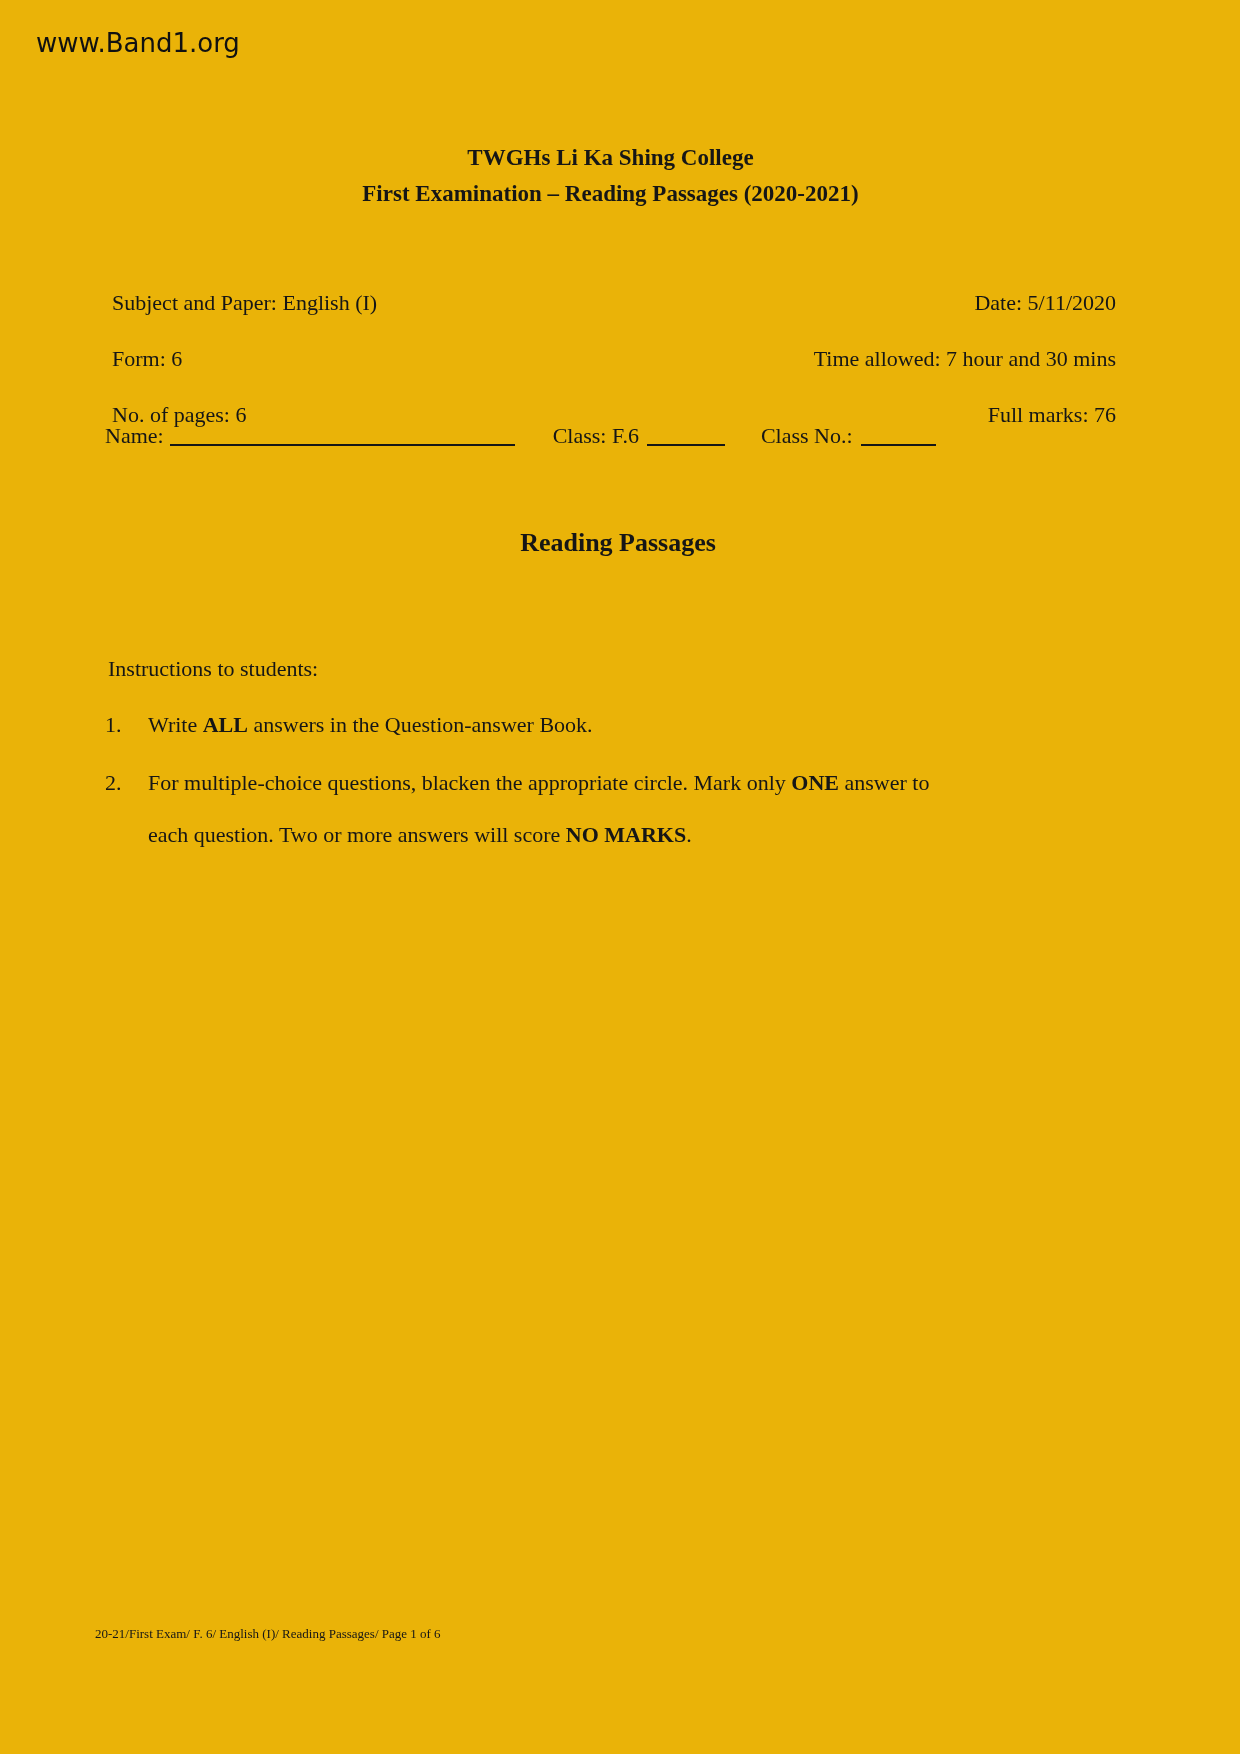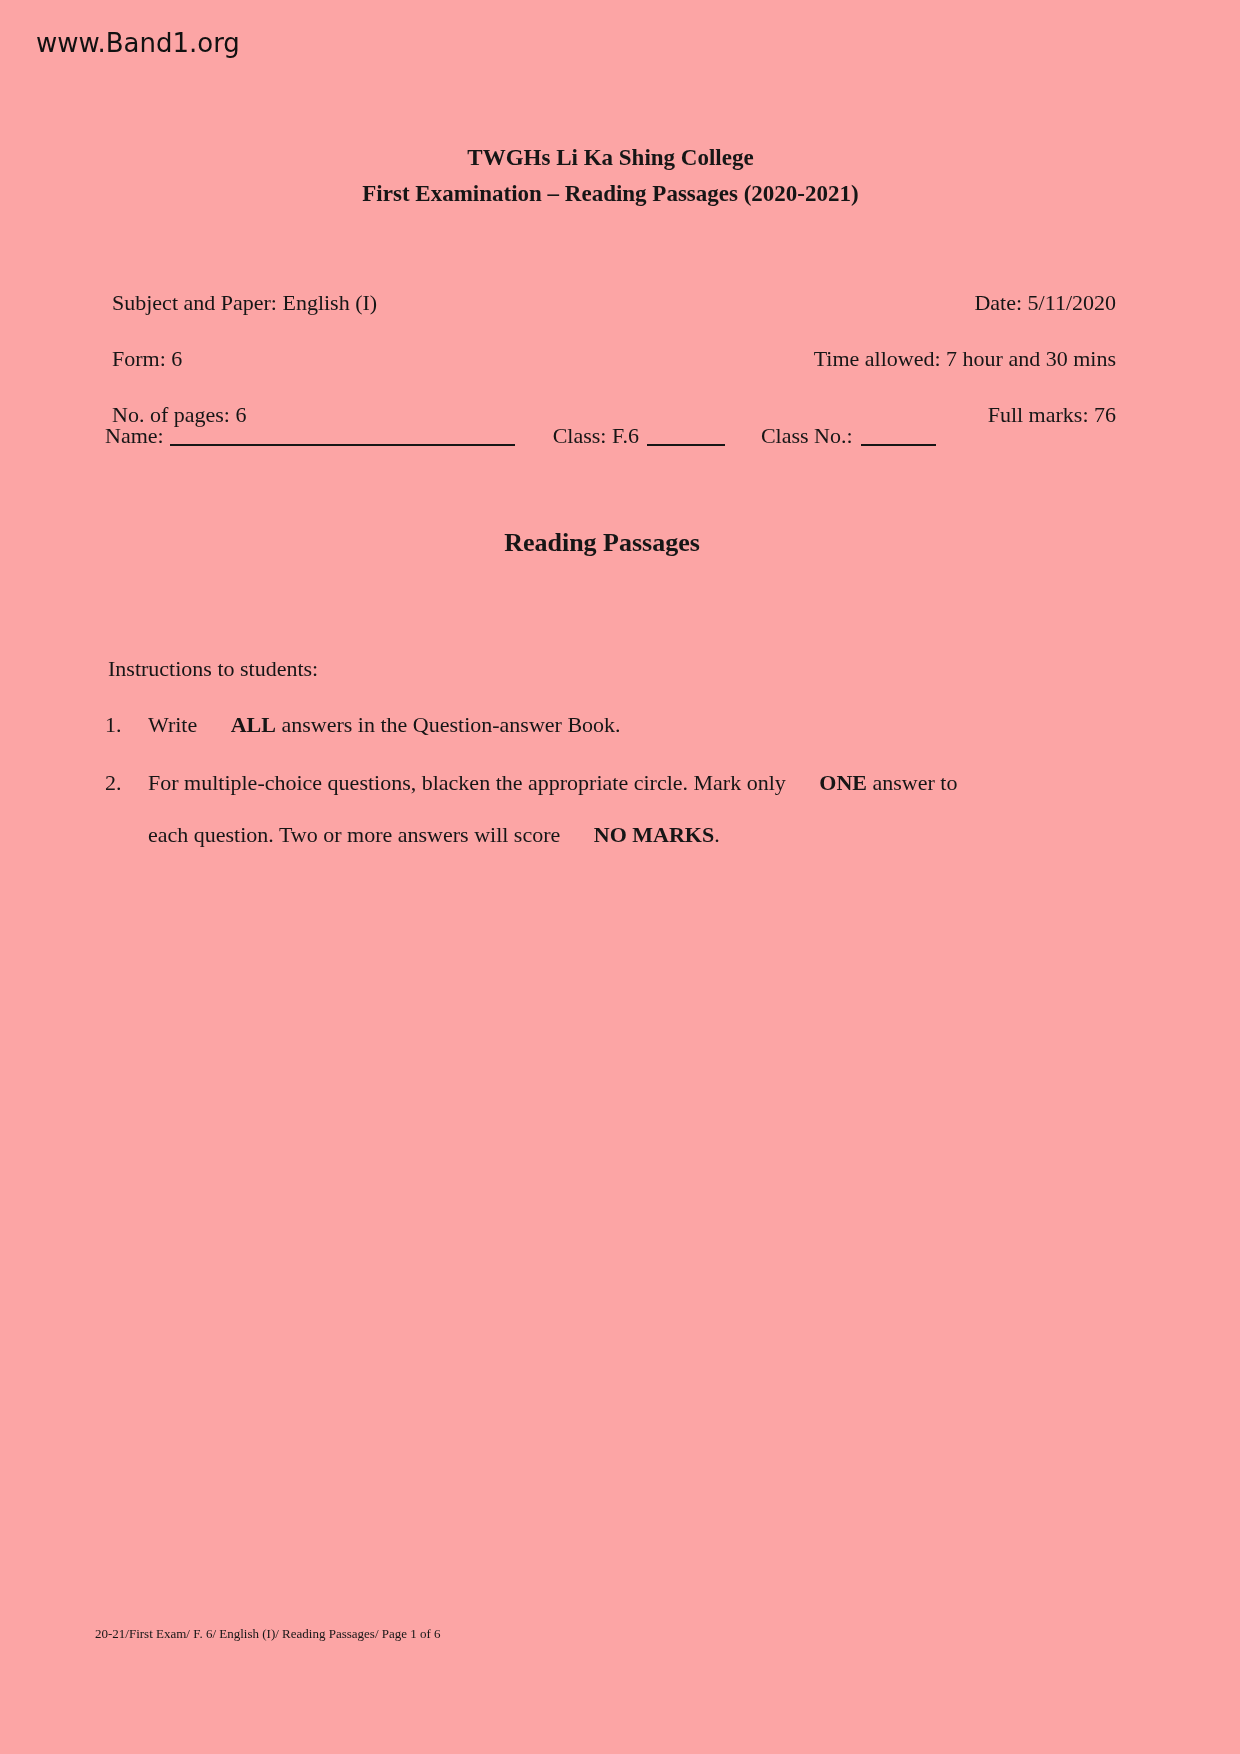--- a/index.html
+++ b/index.html
@@ -6,7 +6,7 @@
   .page{
     position:relative;
     width:1240px;height:1754px;
-    background:#fca5a5;
+    background:#eab308;
     color:#161616;
     font-family:"Liberation Serif", serif;
     overflow:hidden;

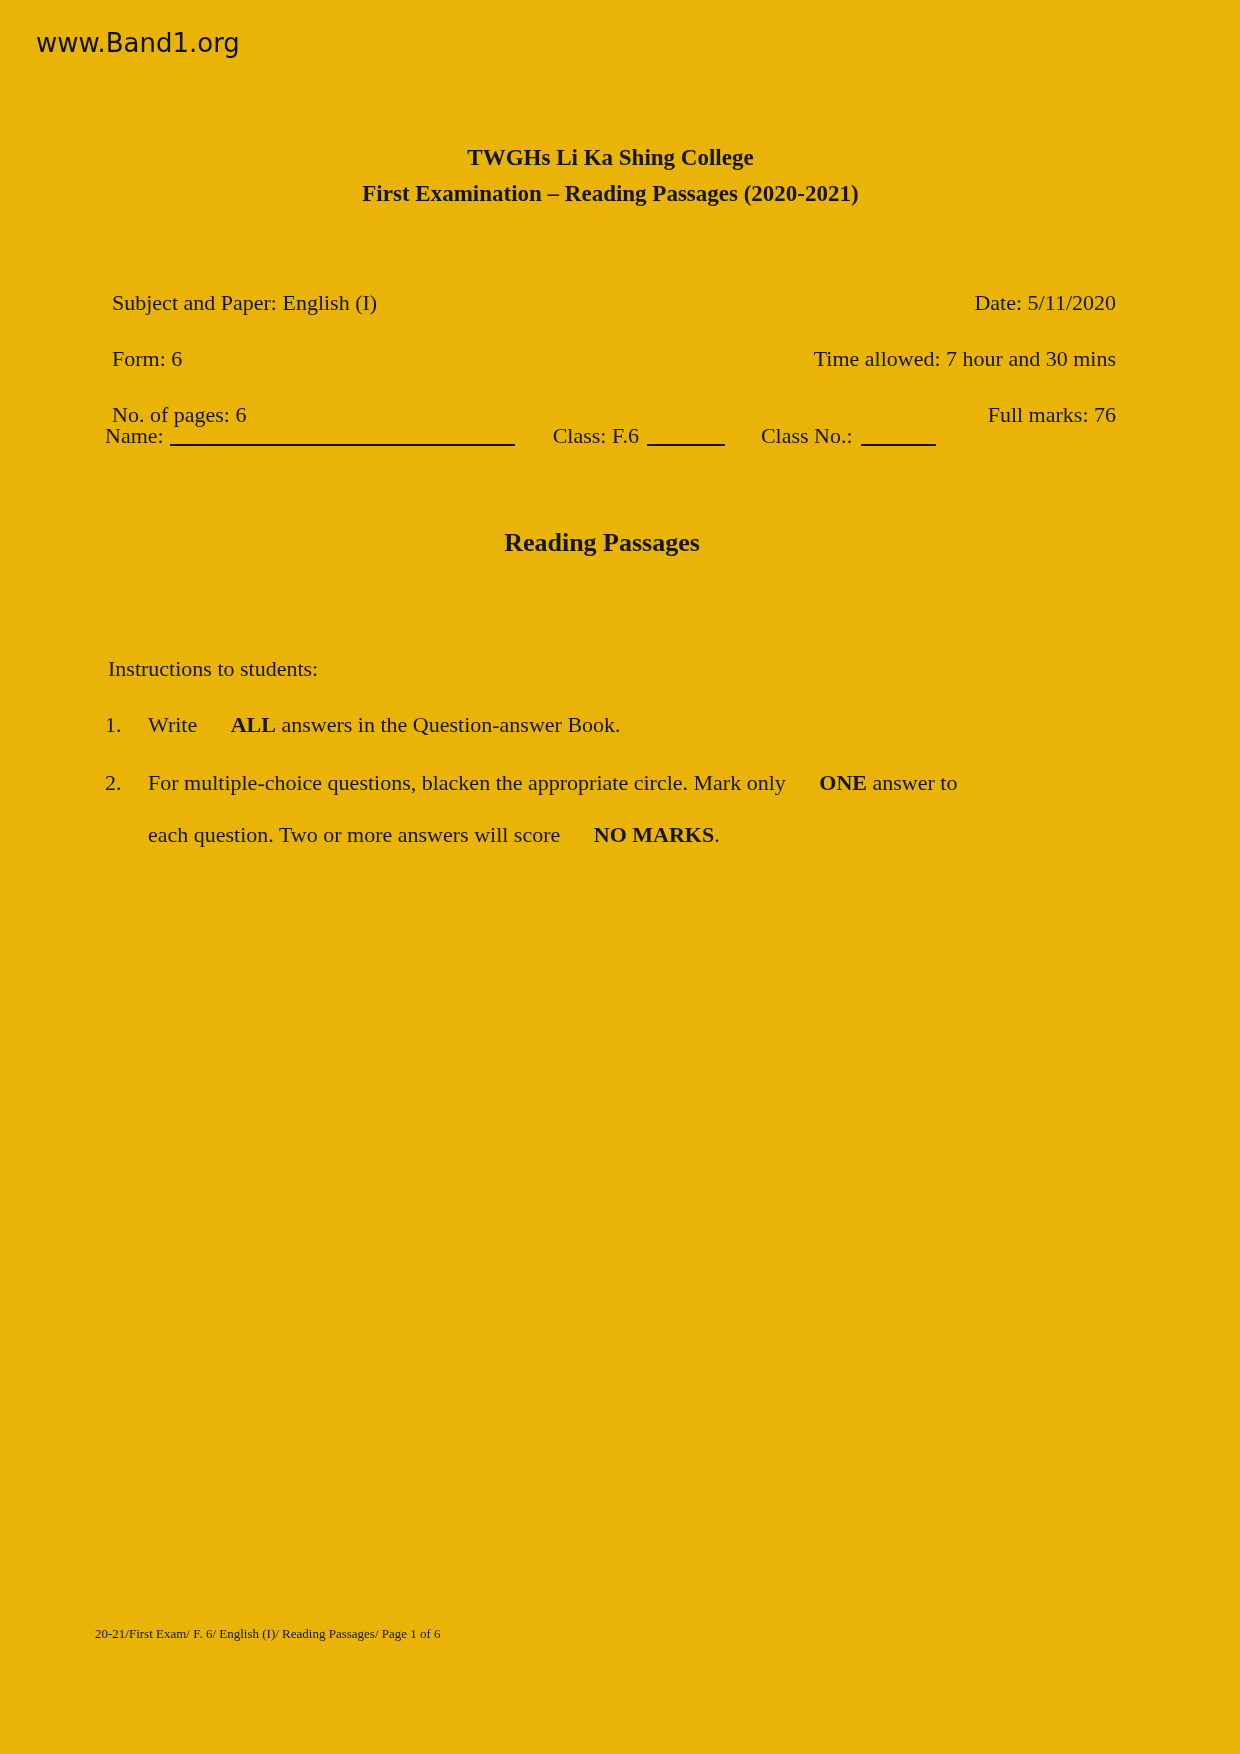--- a/index.html
+++ b/index.html
@@ -41,9 +41,9 @@
   .gap1{display:inline-block;width:38px;}
   .gap2{display:inline-block;width:36px;}
   .section-heading{
-    position:absolute;left:8px;top:528px;width:1188px;
+    position:absolute;left:0;top:528px;width:1188px;
     text-align:center;
-    font-size:26px;font-weight:bold;
+    font-size:26px;font-weight:bold;padding-left:24px;
   }
   .instructions-heading{
     position:absolute;left:108px;top:656px;

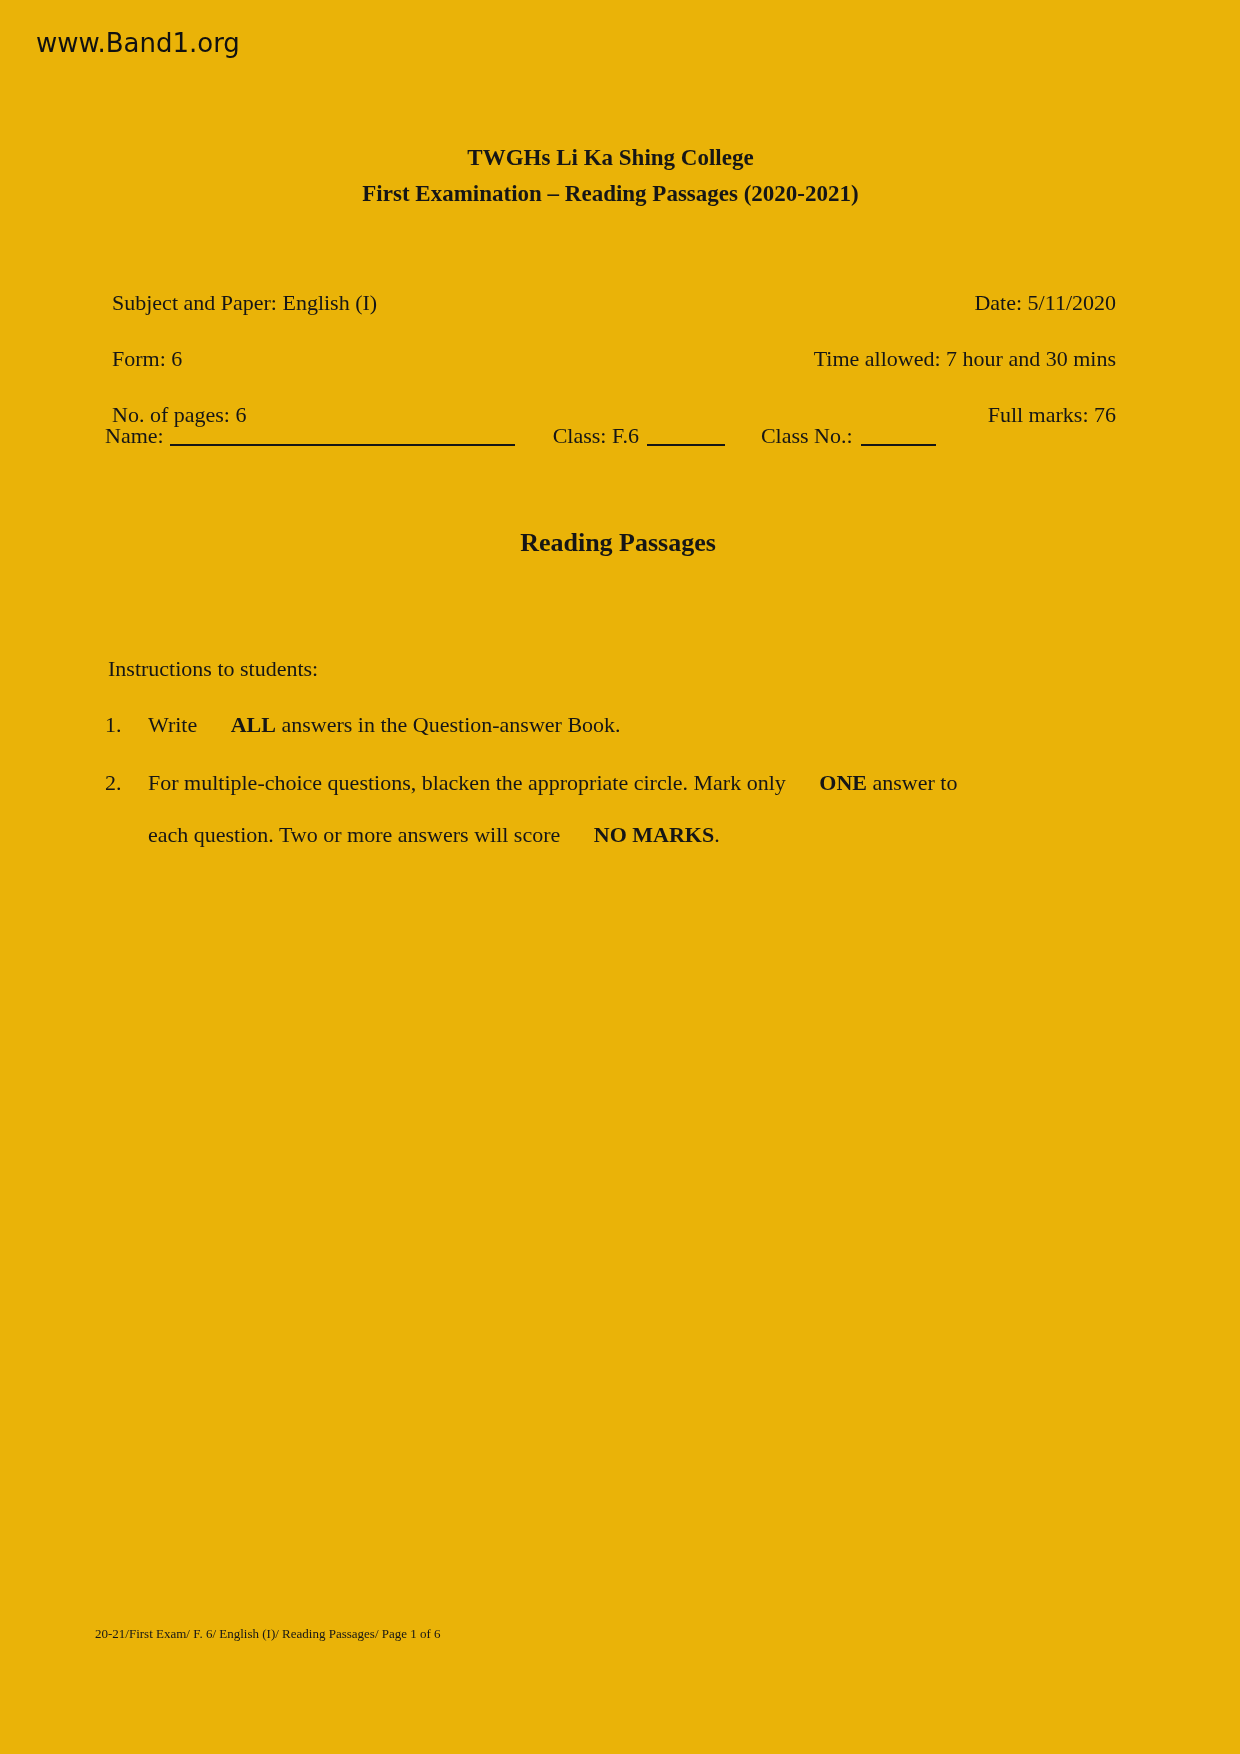--- a/index.html
+++ b/index.html
@@ -56,7 +56,7 @@
   .li{display:flex;margin-bottom:6px;}
   .num{flex:0 0 43px;}
   .li-body{flex:1;}
-  .b{font-weight:bold;margin-left:28px;}
+  .b{font-weight:bold;}
   .footer{
     position:absolute;left:95px;top:1626px;
     font-size:13px;

